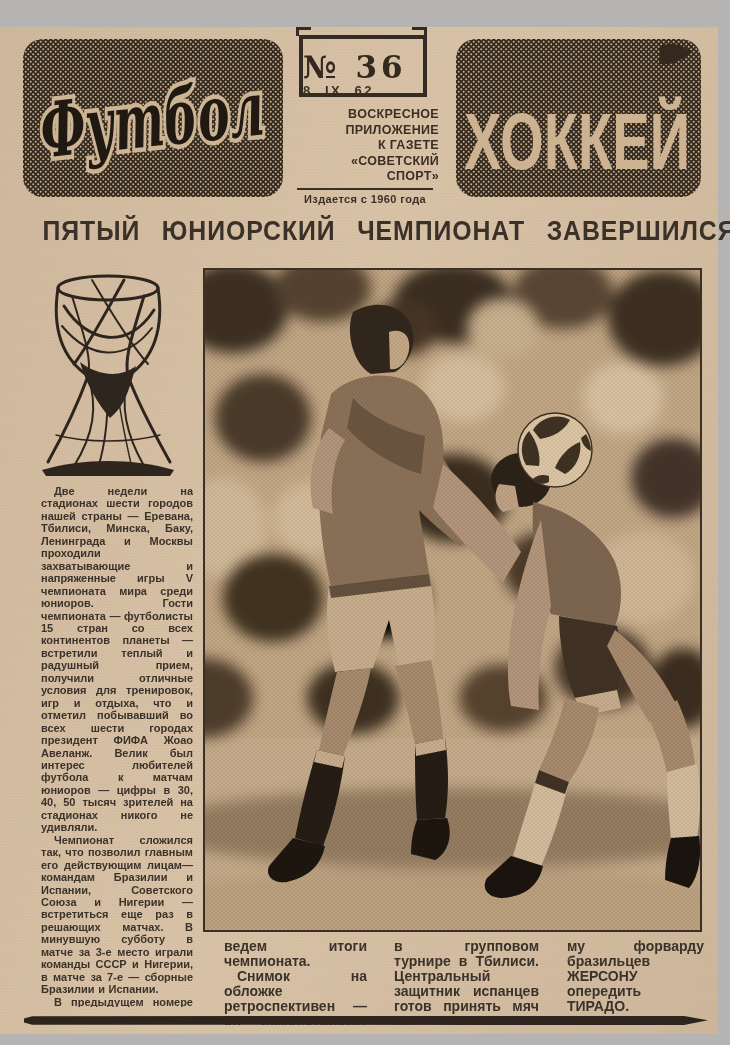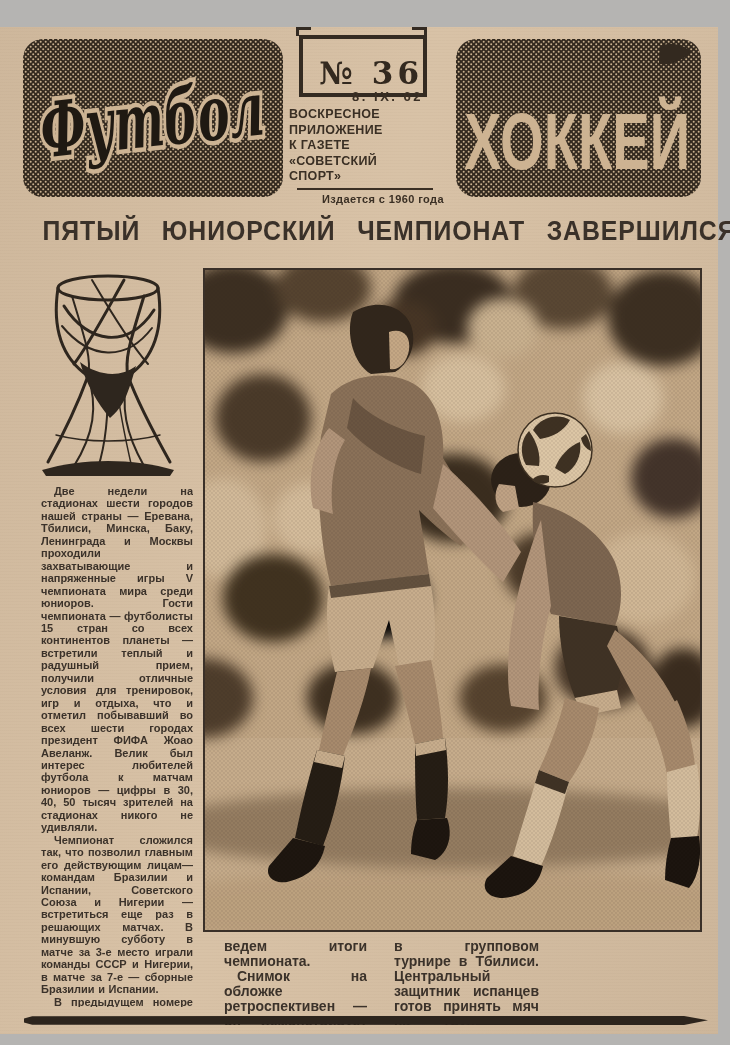--- a/index.html
+++ b/index.html
@@ -23,7 +23,7 @@
   .hockey { left:455px; top:11px; }
   .issue-box {
     position:absolute; left:299px; top:8px; width:128px; height:62px;
-    border:4px solid #342b22; text-align:right; padding-top:18px;
+    border:4px solid #342b22; text-align:left; padding-top:12px;
   }
   .issue-number {
     font-family:"DejaVu Serif", serif; font-weight:bold; font-size:31px;

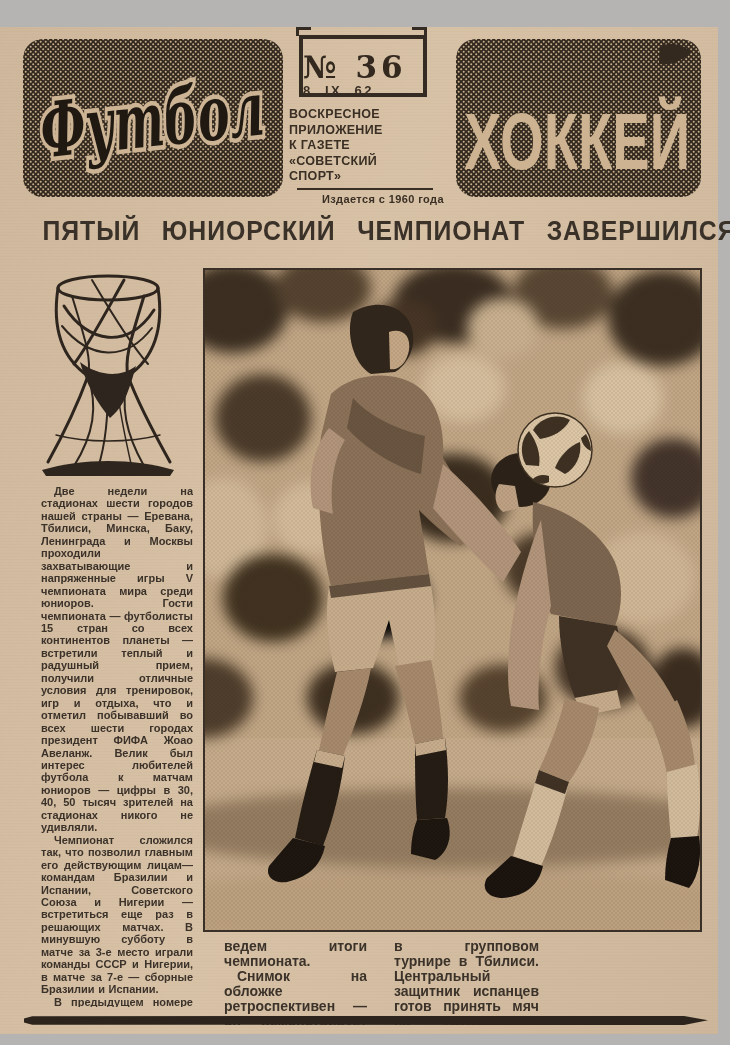--- a/index.html
+++ b/index.html
@@ -38,7 +38,7 @@
   .subtitle {
     position:absolute; left:289px; top:80px; width:150px;
     font-size:12.5px; font-weight:bold; color:#3a2f24;
-    text-align:left; line-height:15.6px; white-space:pre-line; letter-spacing:.3px;
+    text-align:right; line-height:15.6px; white-space:pre-line; letter-spacing:.3px;
   }
   .subtitle-rule { position:absolute; left:297px; top:161px; width:136px; height:2px; background:#3a2f24; }
   .since {

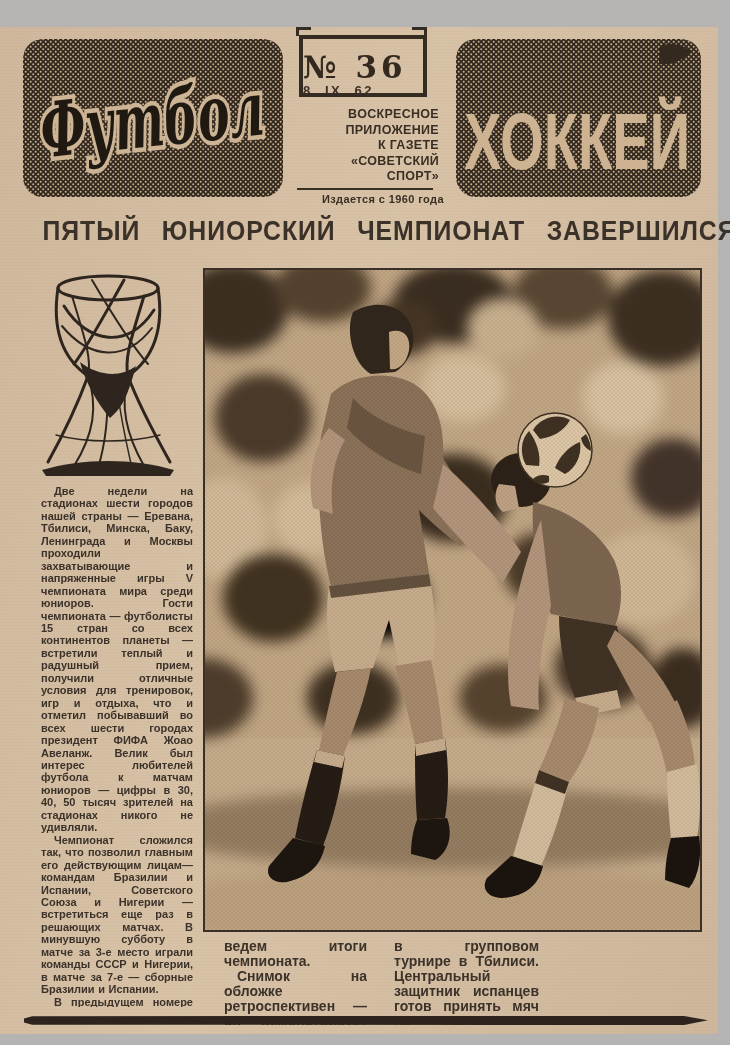--- a/index.html
+++ b/index.html
@@ -43,7 +43,7 @@
   .subtitle-rule { position:absolute; left:297px; top:161px; width:136px; height:2px; background:#3a2f24; }
   .since {
     position:absolute; left:286px; top:166px; width:158px;
-    font-size:11px; font-weight:bold; color:#3a2f24; text-align:right; letter-spacing:.4px;
+    font-size:11px; font-weight:bold; color:#3a2f24; text-align:center; letter-spacing:.4px;
   }
   
   .headline {

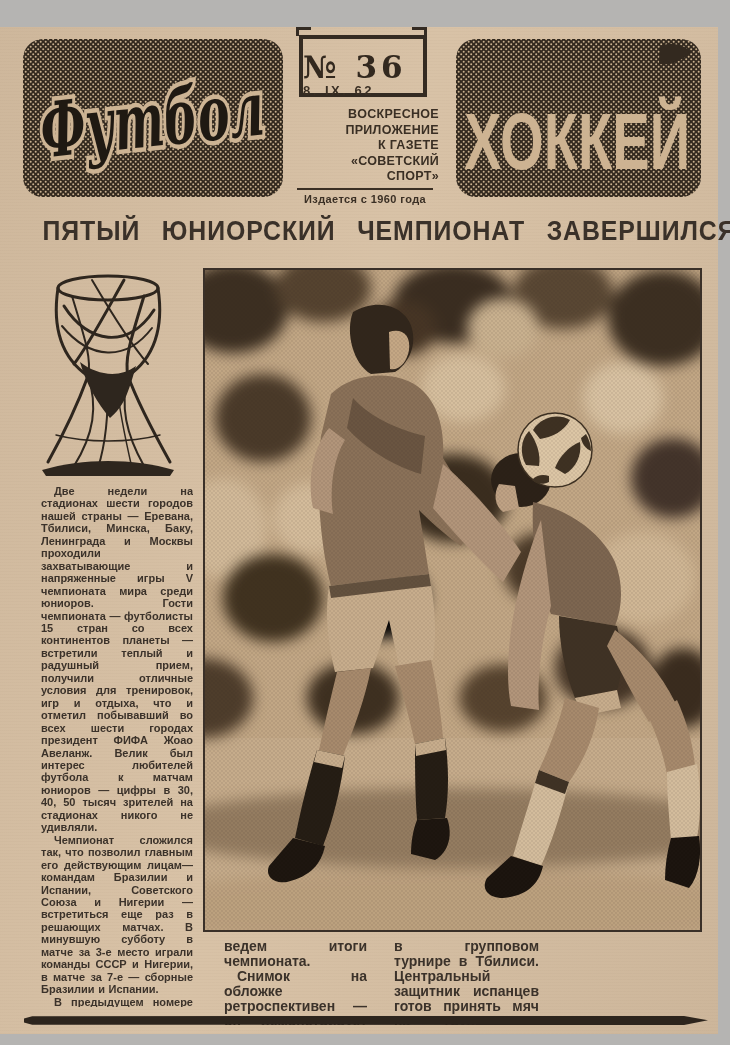--- a/index.html
+++ b/index.html
@@ -241,6 +241,11 @@
   <div class="col cap col3">
     <p class="cont">в групповом турнире в Тбилиси. Центральный защитник испанцев готов принять мяч на грудь, но взгляните, каким образом удалось лучше-</p>
   </div>
+  <div class="col cap col4">
+    <p class="cont">му форварду бразильцев ЖЕРСОНУ опередить ТИРАДО.</p>
+    <p class="credit">Фото М. Датикашвили
+и А. Рухадзе (ТАСС).</p>
+  </div>
 
   <div class="bottom-rule"></div>
 

